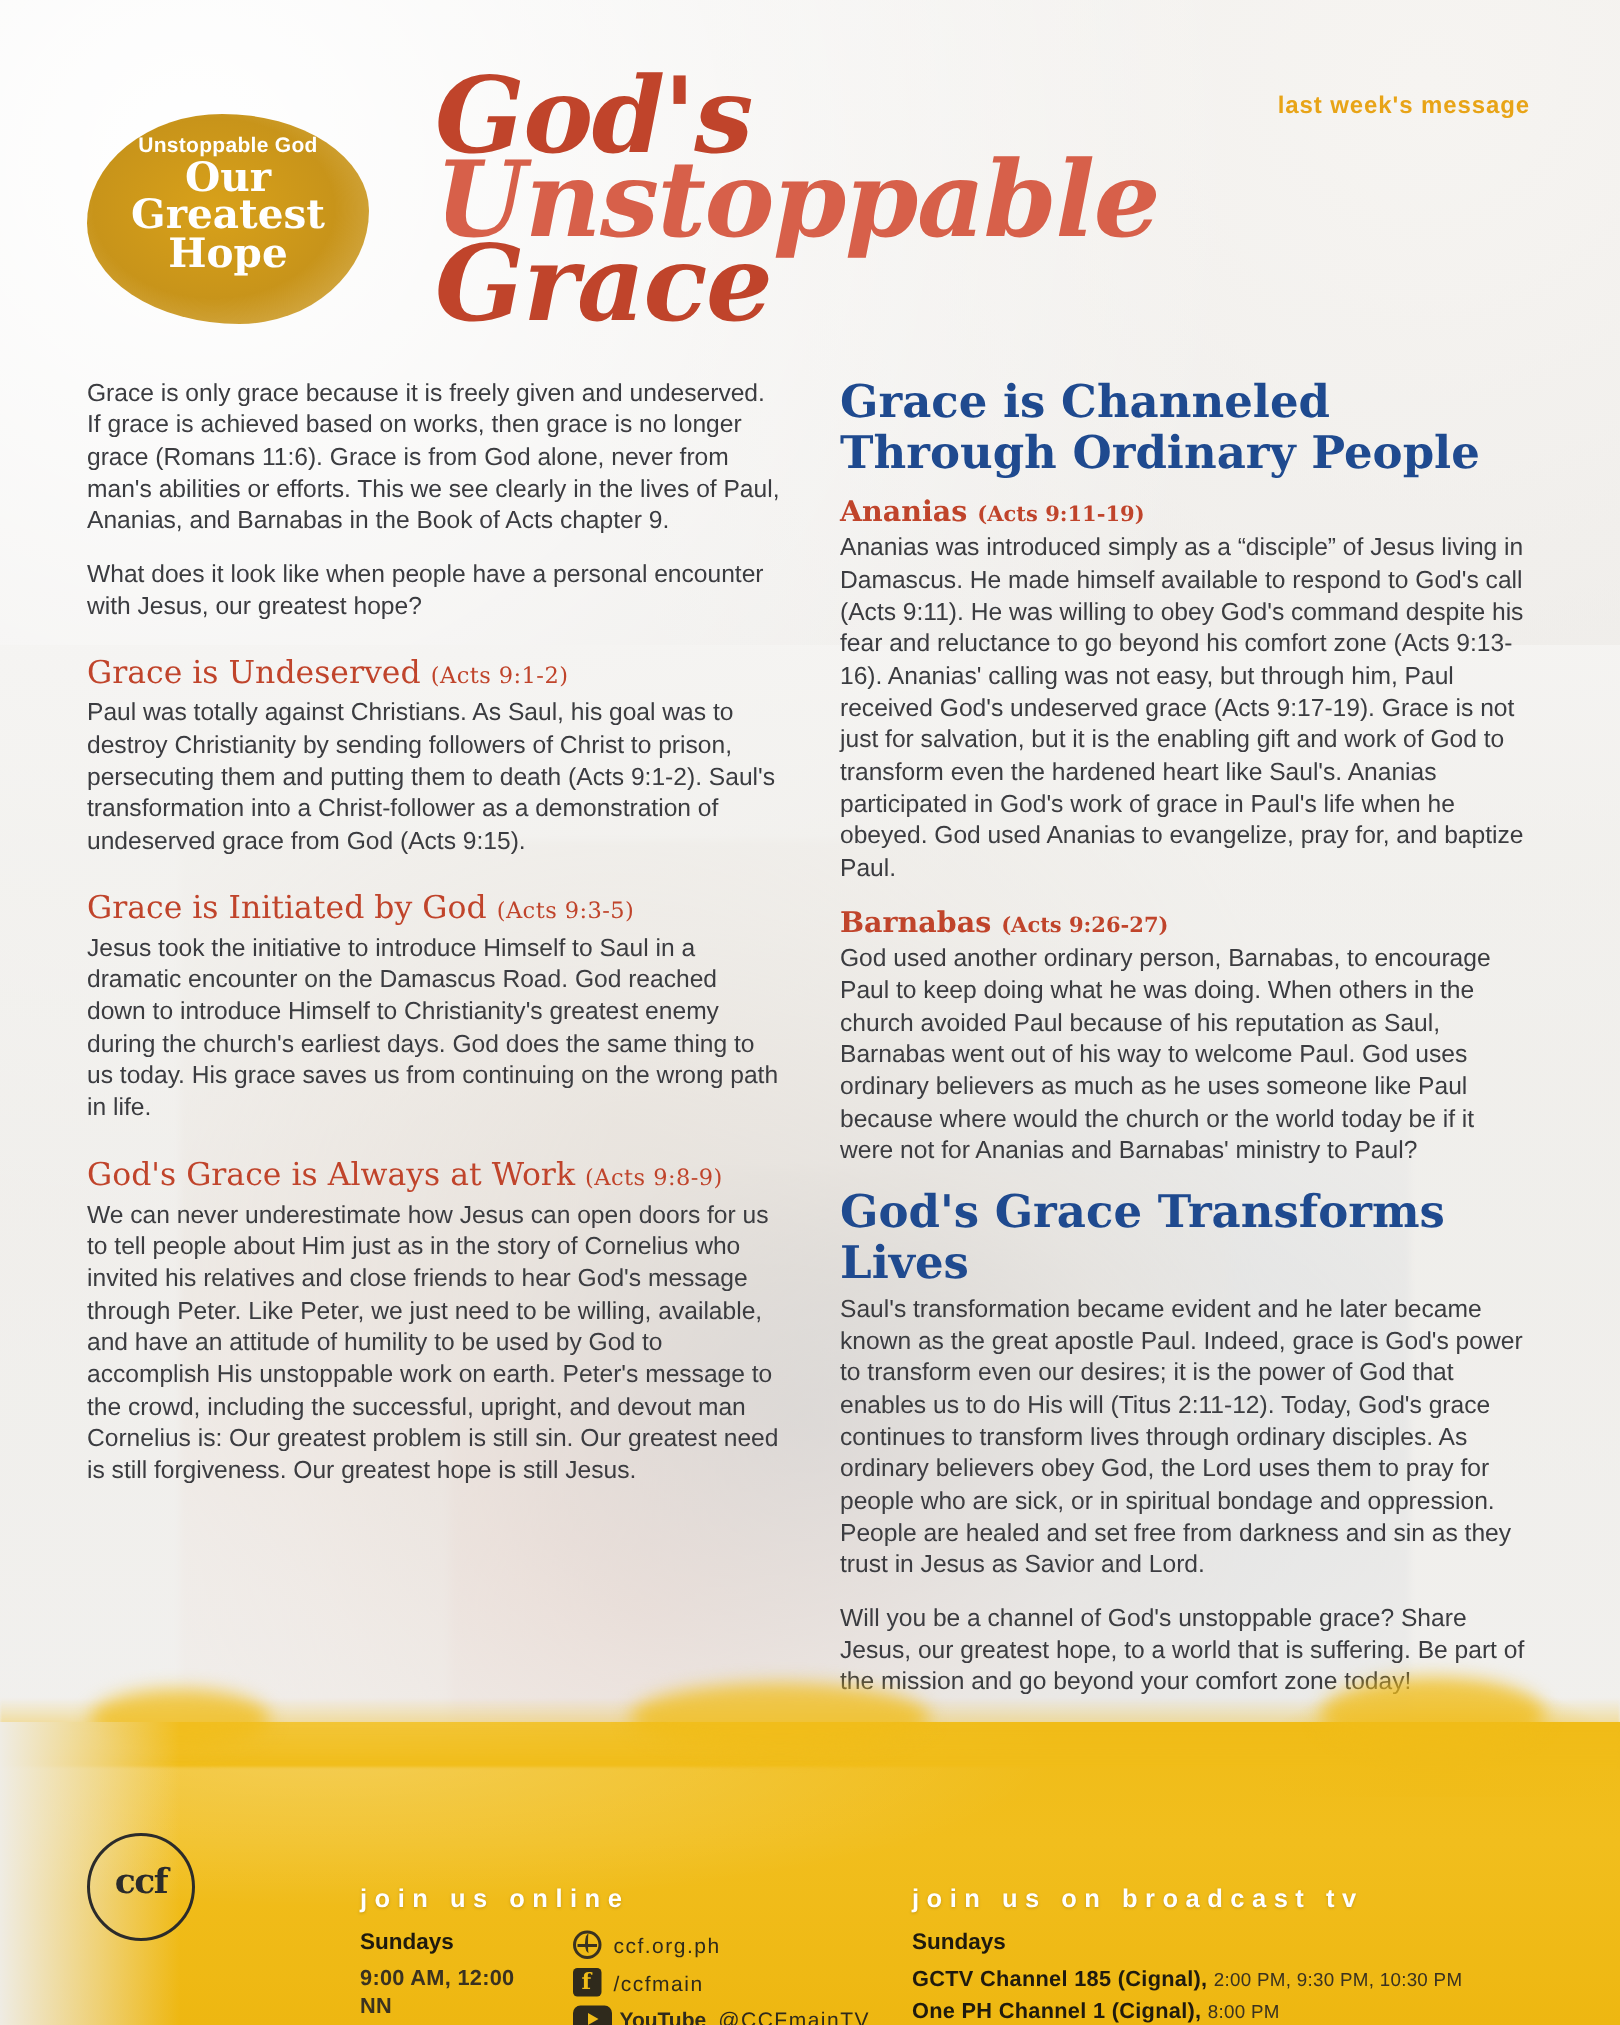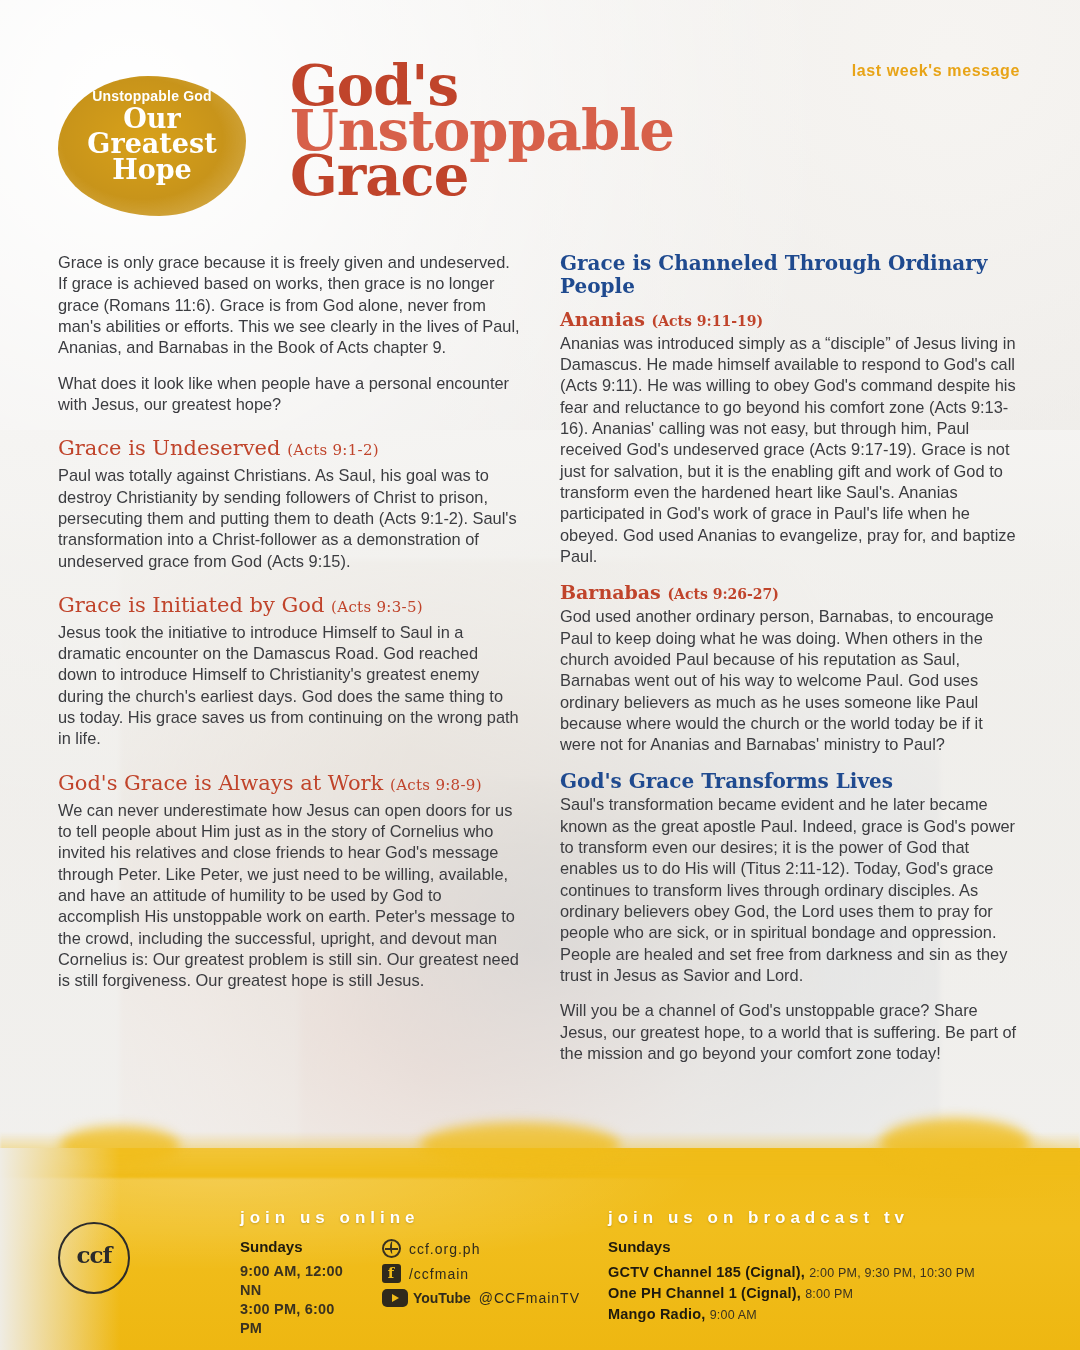--- a/index.html
+++ b/index.html
@@ -142,13 +142,14 @@
 
   .title {
     position: absolute;
-    left: 290px; top: 63px;
+    left: 290px; top: 49px;
     width: 560px;
     font-family: "DejaVu Serif", serif;
     font-weight: bold;
-    font-size: 56px;
+    font-size: 70px;
     line-height: .80;
     letter-spacing: -1px;
+    font-style: italic;
   }
   .title .l1 { display: block; color: #c0442b; }
   .title .l2 { display: block; color: #d7604a; }

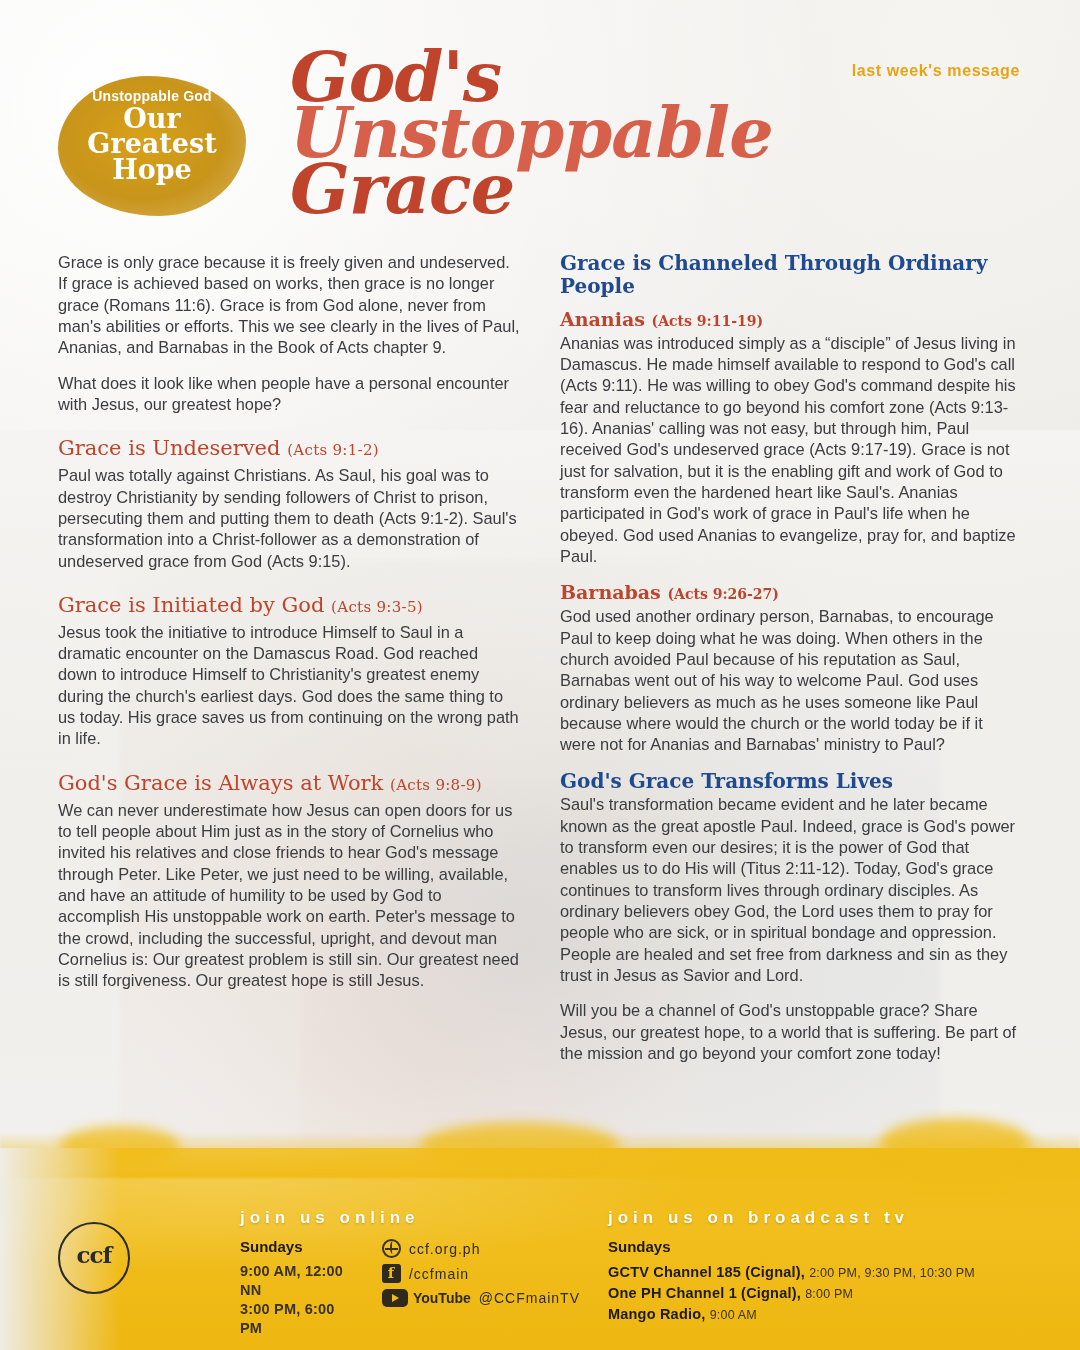--- a/index.html
+++ b/index.html
@@ -190,7 +190,7 @@
   h2.blue {
     font-family: "DejaVu Serif", serif;
     font-weight: bold;
-    font-size: 20px;
+    font-size: 30px;
     line-height: 1.14;
     color: #1f4a8f;
     margin: 0 0 2px;

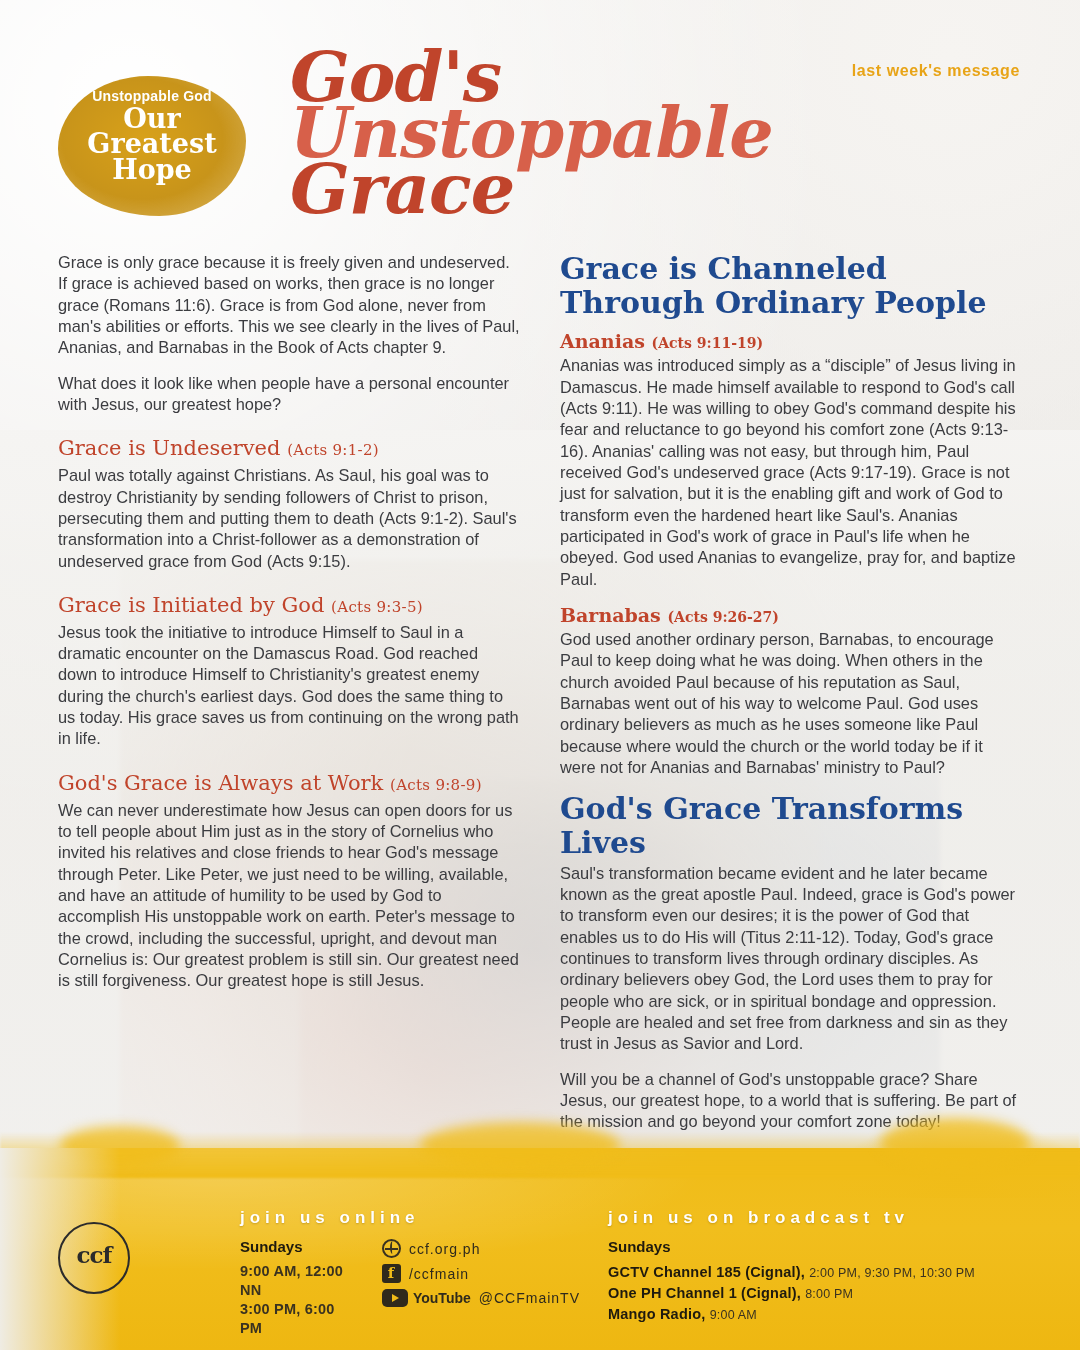--- a/index.html
+++ b/index.html
@@ -235,6 +235,7 @@
     color: #fff;
     text-shadow: 0 1px 2px rgba(120,85,0,.35);
     margin-bottom: 10px;
+    margin-top: 48px;
   }
   .fsub {
     font-size: 15px;

